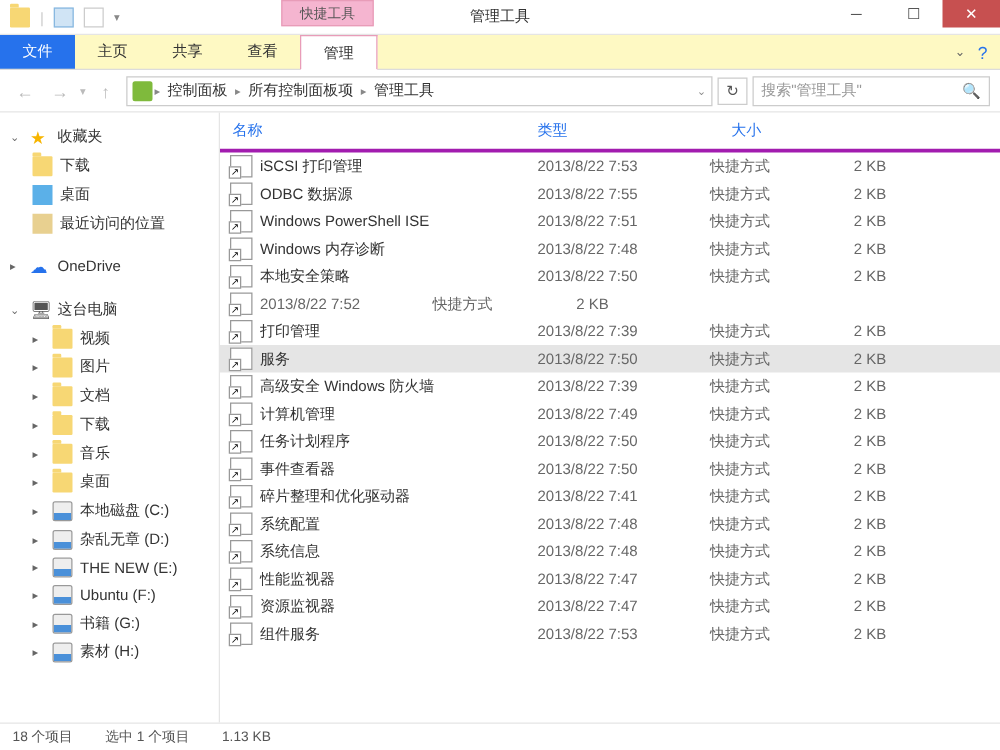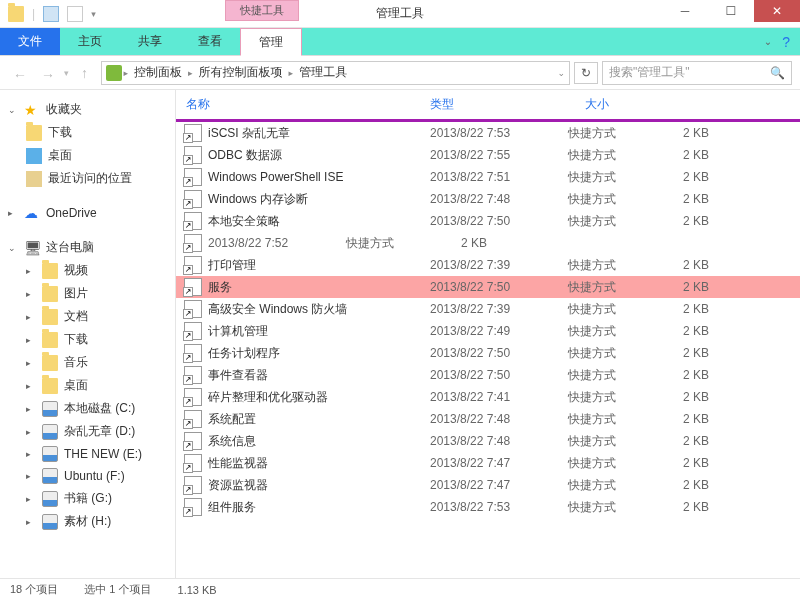--- a/index.html
+++ b/index.html
@@ -14,7 +14,7 @@
     .win-btn { width: 46px; height: 22px; display: flex; align-items: center; justify-content: center; color: #555; cursor: pointer; }
     .win-btn.close { background: #c75050; color: #fff; }
     
-    .ribbon { height: 28px; display: flex; align-items: stretch; background: #5eead4; border-bottom: 1px solid #dcdcdc; }
+    .ribbon { height: 28px; display: flex; align-items: stretch; background: #fef9c3; border-bottom: 1px solid #dcdcdc; }
     .file-tab { background: #2672ec; color: #fff; padding: 5px 18px; font-size: 12px; }
     .ribbon-tab { padding: 5px 18px; color: #333; font-size: 12px; cursor: pointer; }
     .ribbon-tab.active { border: 1px solid #e89cb8; border-bottom: 1px solid #fff; background: #fff; margin-bottom: -1px; }

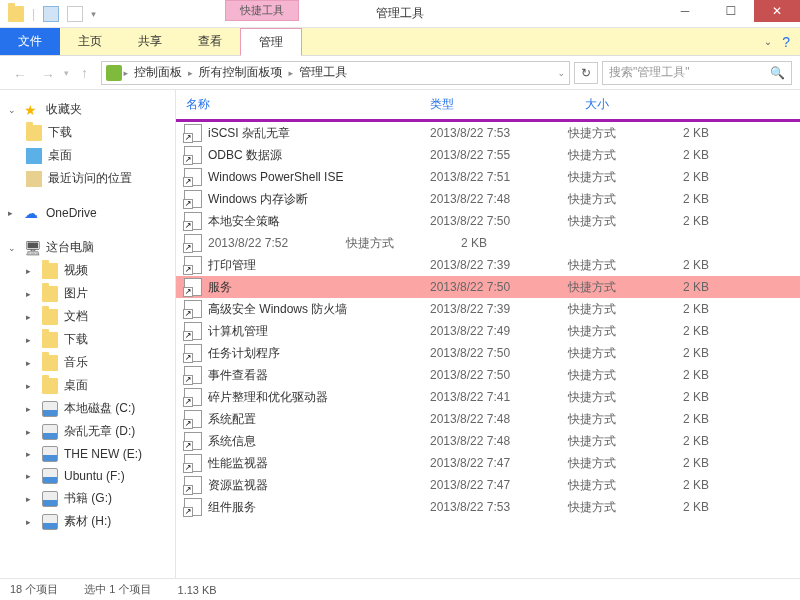--- a/index.html
+++ b/index.html
@@ -228,7 +228,7 @@
     <div class="file-list" id="file-list">
         <div class="file-row">
     <span class="file-icon ico-shortcut"></span>
-    <span class="file-name">iSCSI 杂乱无章</span>
+    <span class="file-name">iSCSI 打印管理</span>
     <span class="file-date">2013/8/22 7:53</span>
     <span class="file-type">快捷方式</span>
     <span class="file-size">2 KB</span>

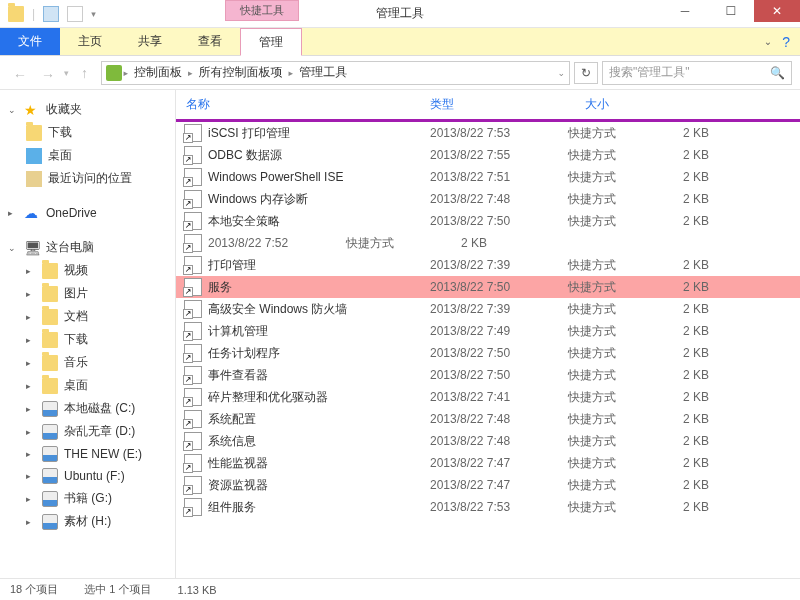--- a/index.html
+++ b/index.html
@@ -48,7 +48,7 @@
     .col-size { width: 80px; text-align: right; padding-right: 16px; color: #2672ec; }
     .file-list { flex: 1; overflow-y: auto; }
     .file-row { display: flex; align-items: center; padding: 2px 0; cursor: pointer; }
-    .file-row.selected { background: #fca5a5; }
+    .file-row.selected { background: #e5e5e5; }
     .file-icon { width: 18px; height: 18px; margin-left: 8px; margin-right: 6px; flex-shrink: 0; }
     .file-name { width: 222px; color: #333; }
     .file-date { width: 138px; color: #666; }

